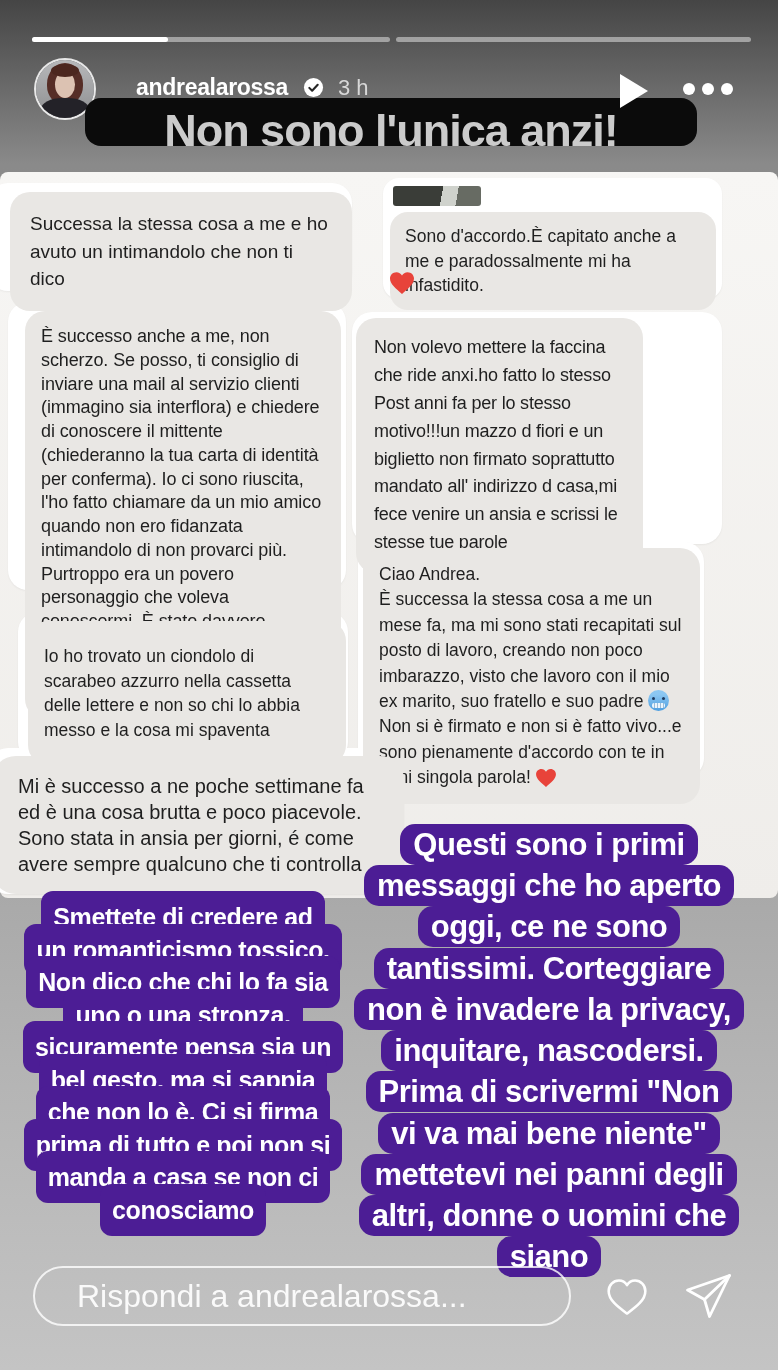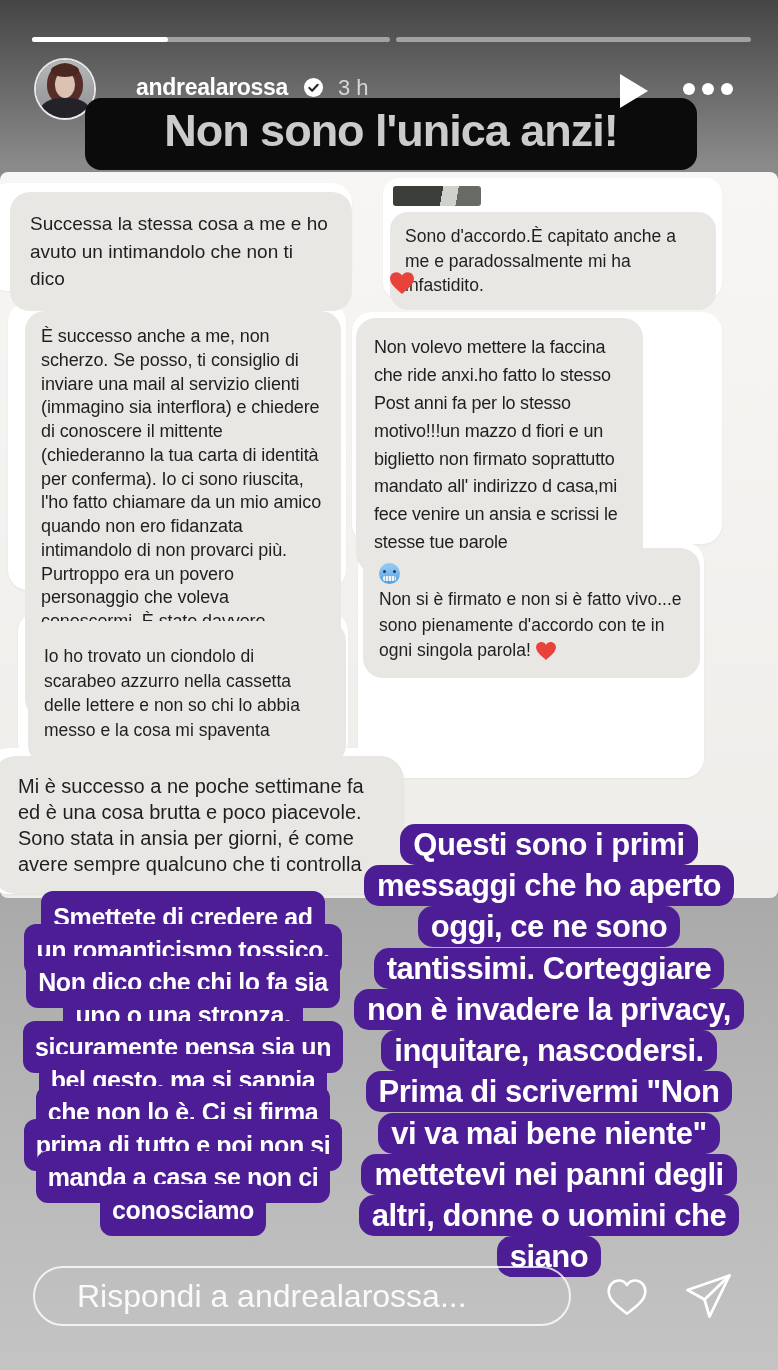--- a/index.html
+++ b/index.html
@@ -32,7 +32,7 @@
   .more-btn{left:683px;top:83px;display:flex;gap:7px;z-index:6;}
   .more-btn i{width:12px;height:12px;border-radius:50%;background:#ffffff;display:block;}
 
-  .title-pill{left:85px;top:98px;width:612px;height:72px;background:#0b0b0b;border-radius:16px;
+  .title-pill{left:85px;top:98px;width:612px;height:48px;background:#0b0b0b;border-radius:16px;
     color:#cbcbcb;font-size:45px;font-weight:700;letter-spacing:-1px;text-align:center;line-height:66px;z-index:5;white-space:nowrap;}
 
   

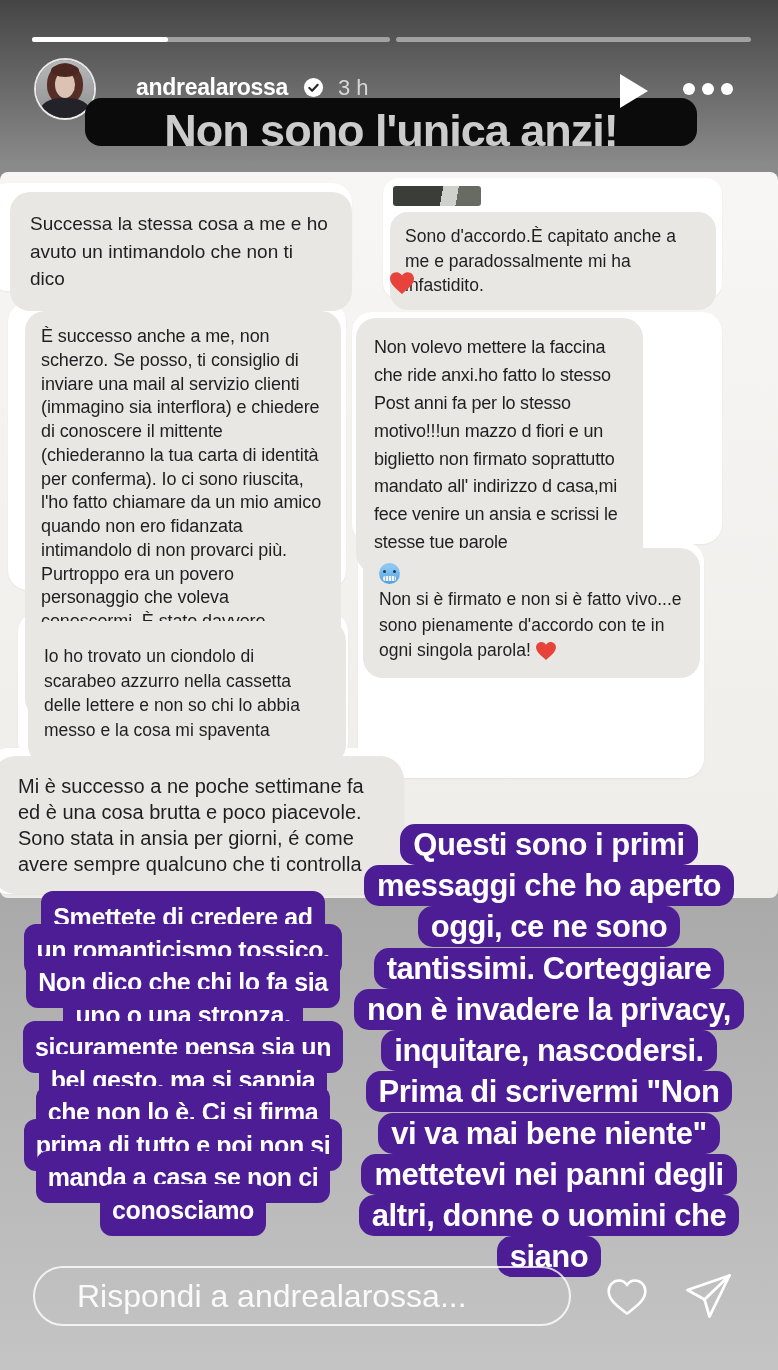--- a/index.html
+++ b/index.html
@@ -131,7 +131,8 @@
 <div class="abs bubble" id="bubR1">Sono d'accordo.È capitato anche a me e paradossalmente mi ha infastidito.</div>
 <div class="abs bubble" id="bubR2">Non volevo mettere la faccina che ride anxi.ho fatto lo stesso
 Post anni fa per lo stesso motivo!!!un mazzo d fiori e un biglietto non firmato soprattutto mandato all' indirizzo d casa,mi fece venire un ansia e scrissi le stesse tue parole</div>
-<div class="abs bubble" id="bubR3"><span class="inline-emoji cold-face"></span><span>
+<div class="abs bubble" id="bubR3"><span>Ciao Andrea.
+È successa la stessa cosa a me un mese fa, ma mi sono stati recapitati sul posto di lavoro, creando non poco imbarazzo, visto che lavoro con il mio ex marito, suo fratello e suo padre </span><span class="inline-emoji cold-face"></span><span>
 Non si è firmato e non si è fatto vivo...e sono pienamente d'accordo con te in ogni singola parola! </span><svg class="inline-emoji heart-svg" width="20" height="18" viewBox="0 0 32 29" style="display:inline-block">
       <path d="M16 29C8 22 0 16 0 8.5 0 3.8 3.8 0 8.5 0 11.8 0 14.6 1.9 16 4.6 17.4 1.9 20.2 0 23.5 0 28.2 0 32 3.8 32 8.5 32 16 24 22 16 29z" fill="#e8433a"></path>
     </svg></div>

